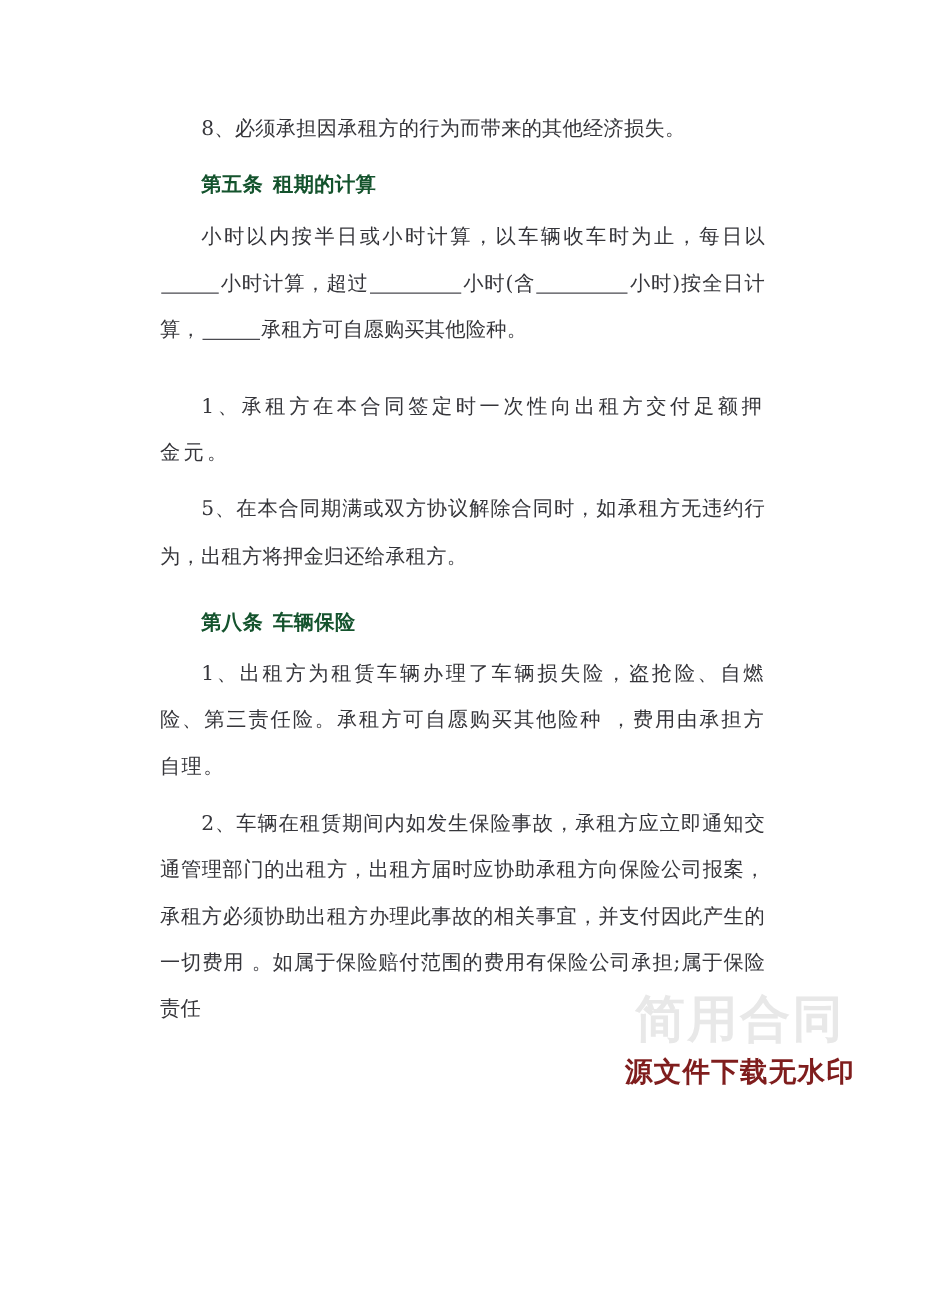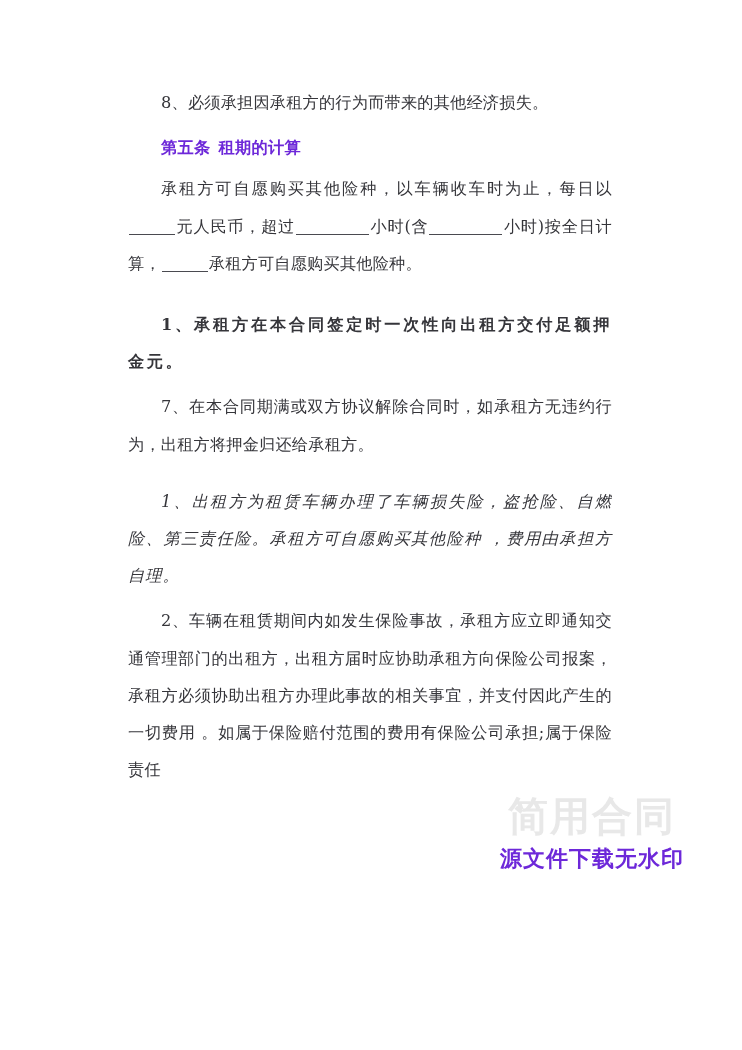--- a/index.html
+++ b/index.html
@@ -41,7 +41,7 @@
   .heading {
     font-size: 16.2px;
     line-height: 37.2px;
-    color: #6d28d9;
+    color: #14532d;
     font-weight: 700;
     text-indent: 33px;
     margin: 0;

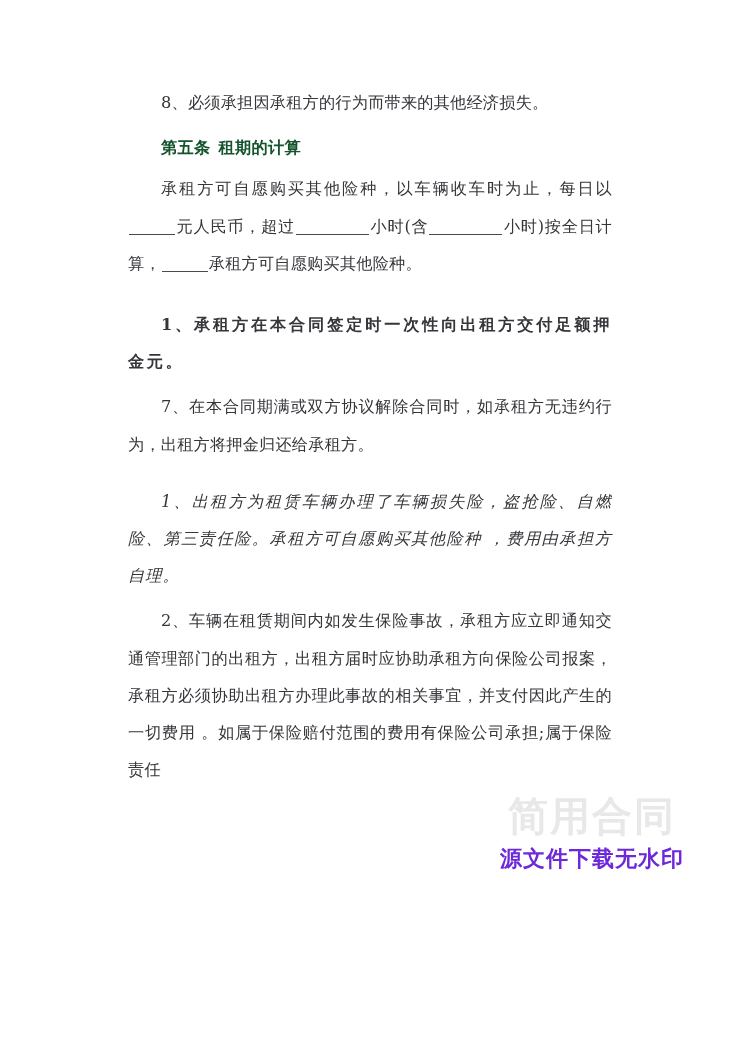--- a/index.html
+++ b/index.html
@@ -122,7 +122,7 @@
 
     <div class="gap-sm"></div>
 
-    <p class="para indent"><span>承租方可自愿购买其他险种，以车辆收车时为止，每日以</span><span class="blank w4"></span><span>元人民币，超过</span><span class="blank w6"></span><span>小时(含</span><span class="blank w6"></span><span>小时)按全日计算，</span><span class="blank w4"></span><span>承租方可自愿购买其他险种。</span></p>
+    <p class="para indent"><span>小时以内按半日或小时计算，以车辆收车时为止，每日以</span><span class="blank w4"></span><span>元人民币，超过</span><span class="blank w6"></span><span>小时(含</span><span class="blank w6"></span><span>小时)按全日计算，</span><span class="blank w4"></span><span>承租方可自愿购买其他险种。</span></p>
 
     <div class="gap-md"></div>
 

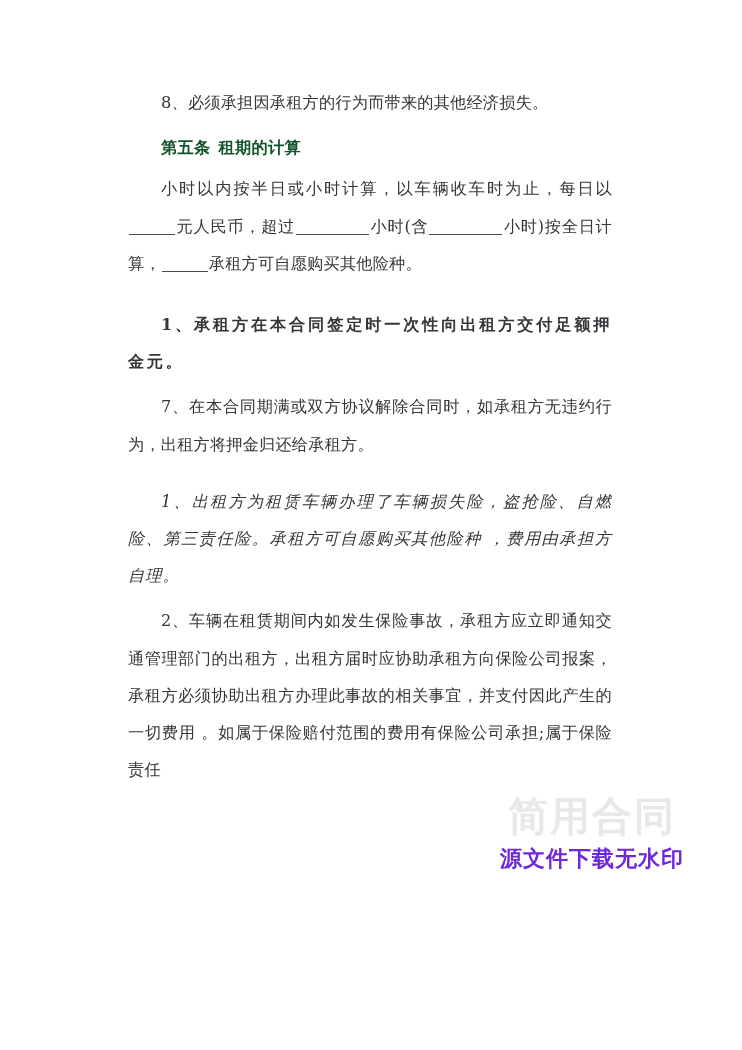--- a/index.html
+++ b/index.html
@@ -122,7 +122,7 @@
 
     <div class="gap-sm"></div>
 
-    <p class="para indent"><span>小时以内按半日或小时计算，以车辆收车时为止，每日以</span><span class="blank w4"></span><span>元人民币，超过</span><span class="blank w6"></span><span>小时(含</span><span class="blank w6"></span><span>小时)按全日计算，</span><span class="blank w4"></span><span>承租方可自愿购买其他险种。</span></p>
+    <p class="para indent"><span>小时以内按半日或小时计算，以车辆收车时为止，每日以</span><span class="blank w4"></span><span>小时计算，超过</span><span class="blank w6"></span><span>小时(含</span><span class="blank w6"></span><span>小时)按全日计算，</span><span class="blank w4"></span><span>承租方可自愿购买其他险种。</span></p>
 
     <div class="gap-md"></div>
 

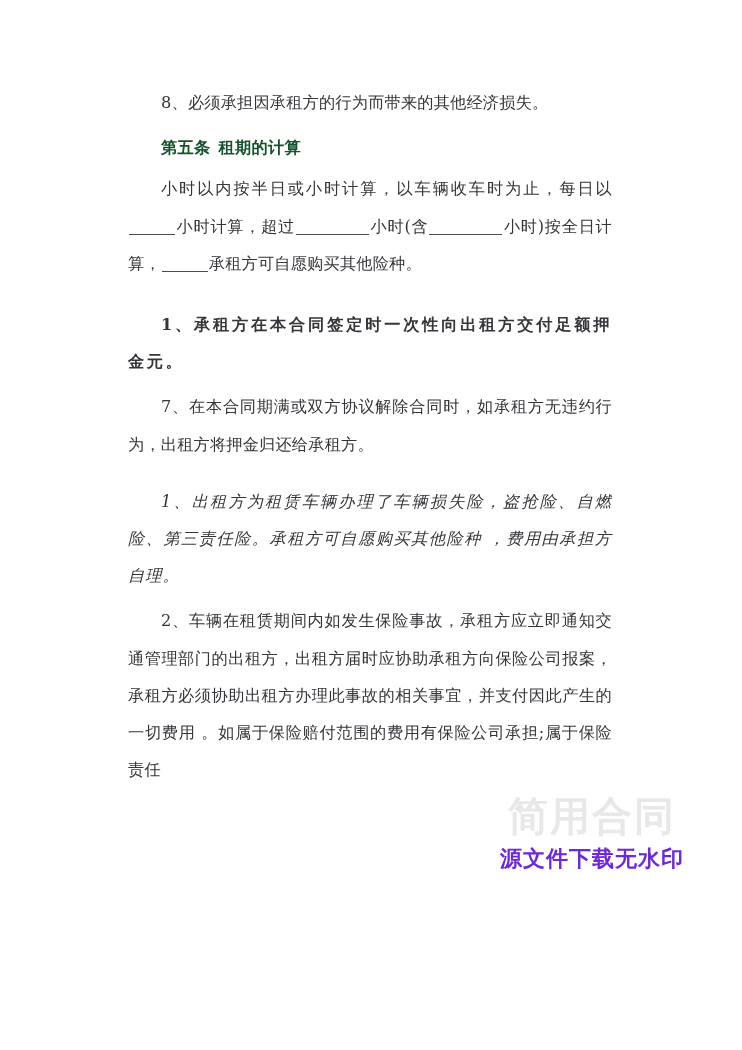--- a/index.html
+++ b/index.html
@@ -70,7 +70,6 @@
   
   .wide {
     letter-spacing: 2.6px;
-    font-weight: bold;
   }
   .wide2 {
     letter-spacing: 1.1px;

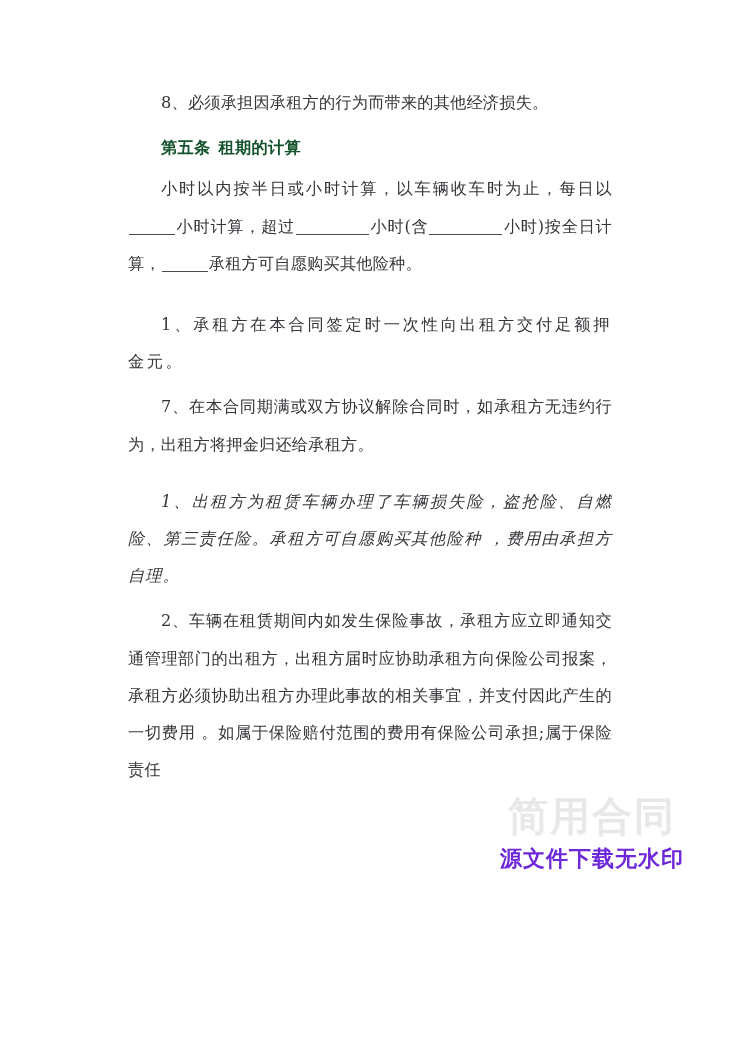--- a/index.html
+++ b/index.html
@@ -138,7 +138,7 @@
 
     <div class="gap-md"></div>
 
-    <p class="para indent">7、在本合同期满或双方协议解除合同时，如承租方无违约行为，出租方将押金归还给承租方。</p>
+    <p class="para indent">5、在本合同期满或双方协议解除合同时，如承租方无违约行为，出租方将押金归还给承租方。</p>
 
     <div class="gap-md"></div>
 

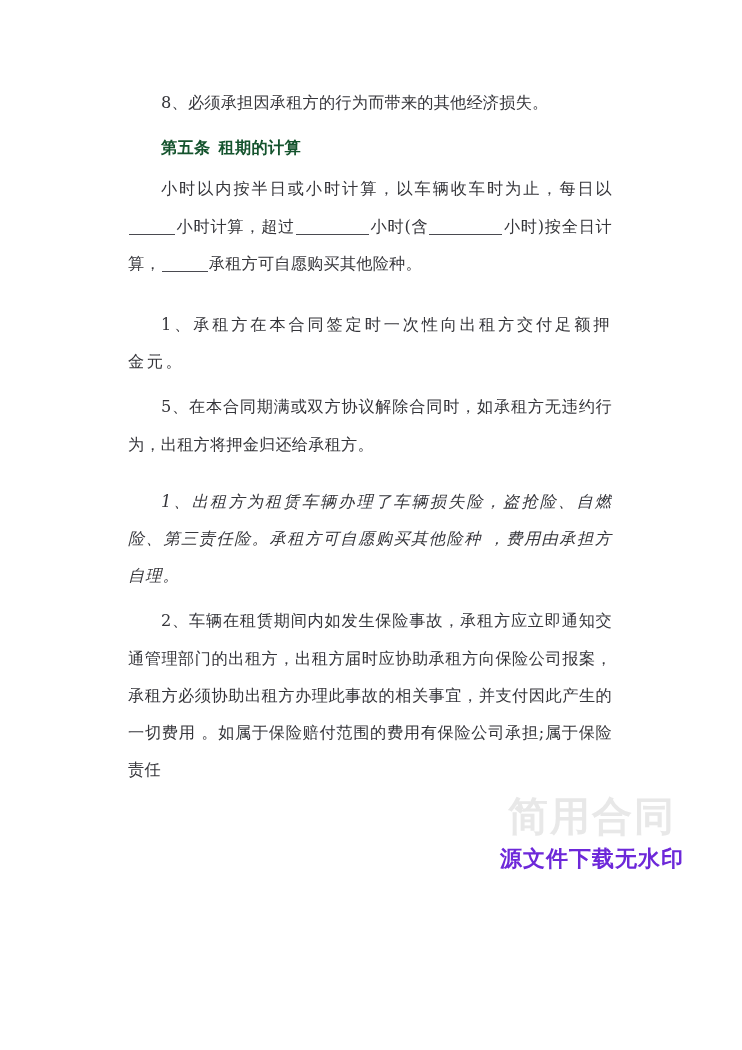--- a/index.html
+++ b/index.html
@@ -145,6 +145,7 @@
 
     <div class="gap-md"></div>
 
+    <p class="heading"><span>第八条</span><span class="htitle">车辆保险</span></p>
 
     <div class="gap-sm"></div>
 

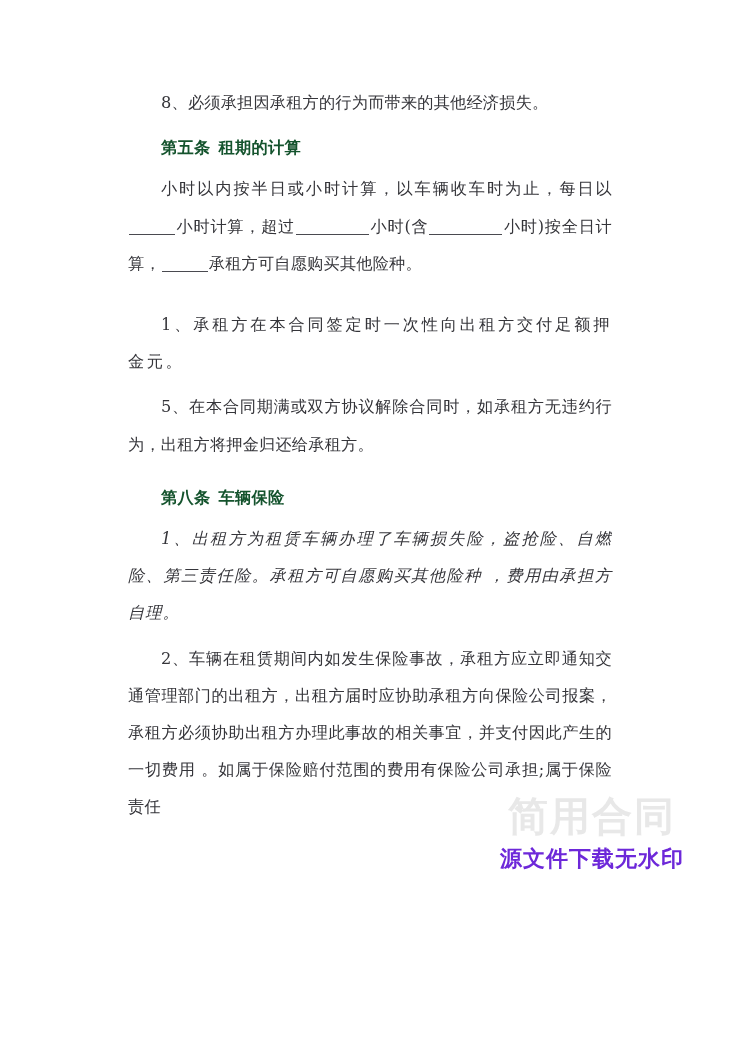--- a/index.html
+++ b/index.html
@@ -73,7 +73,6 @@
   }
   .wide2 {
     letter-spacing: 1.1px;
-    font-style: italic;
   }
 
   

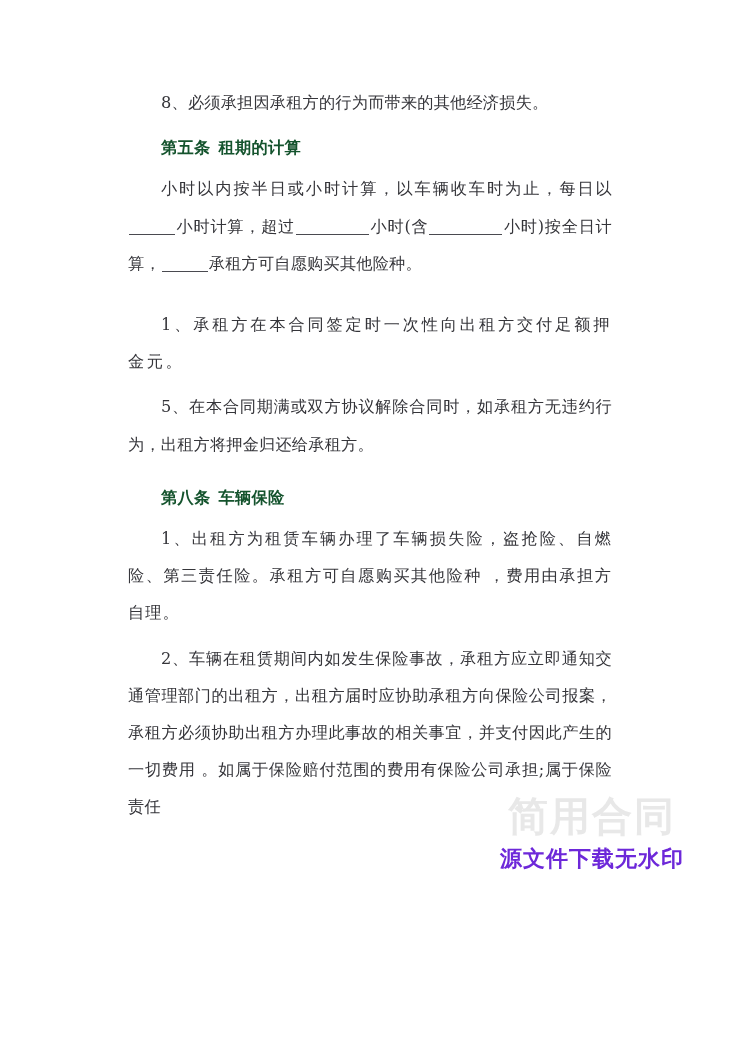--- a/index.html
+++ b/index.html
@@ -98,7 +98,7 @@
     font-family: "DejaVu Sans", "Liberation Sans", sans-serif;
     font-size: 22px;
     font-weight: 700;
-    color: #6d28d9;
+    color: #7f1d1d;
     letter-spacing: 1px;
     line-height: 30px;
     margin-top: 5px;

